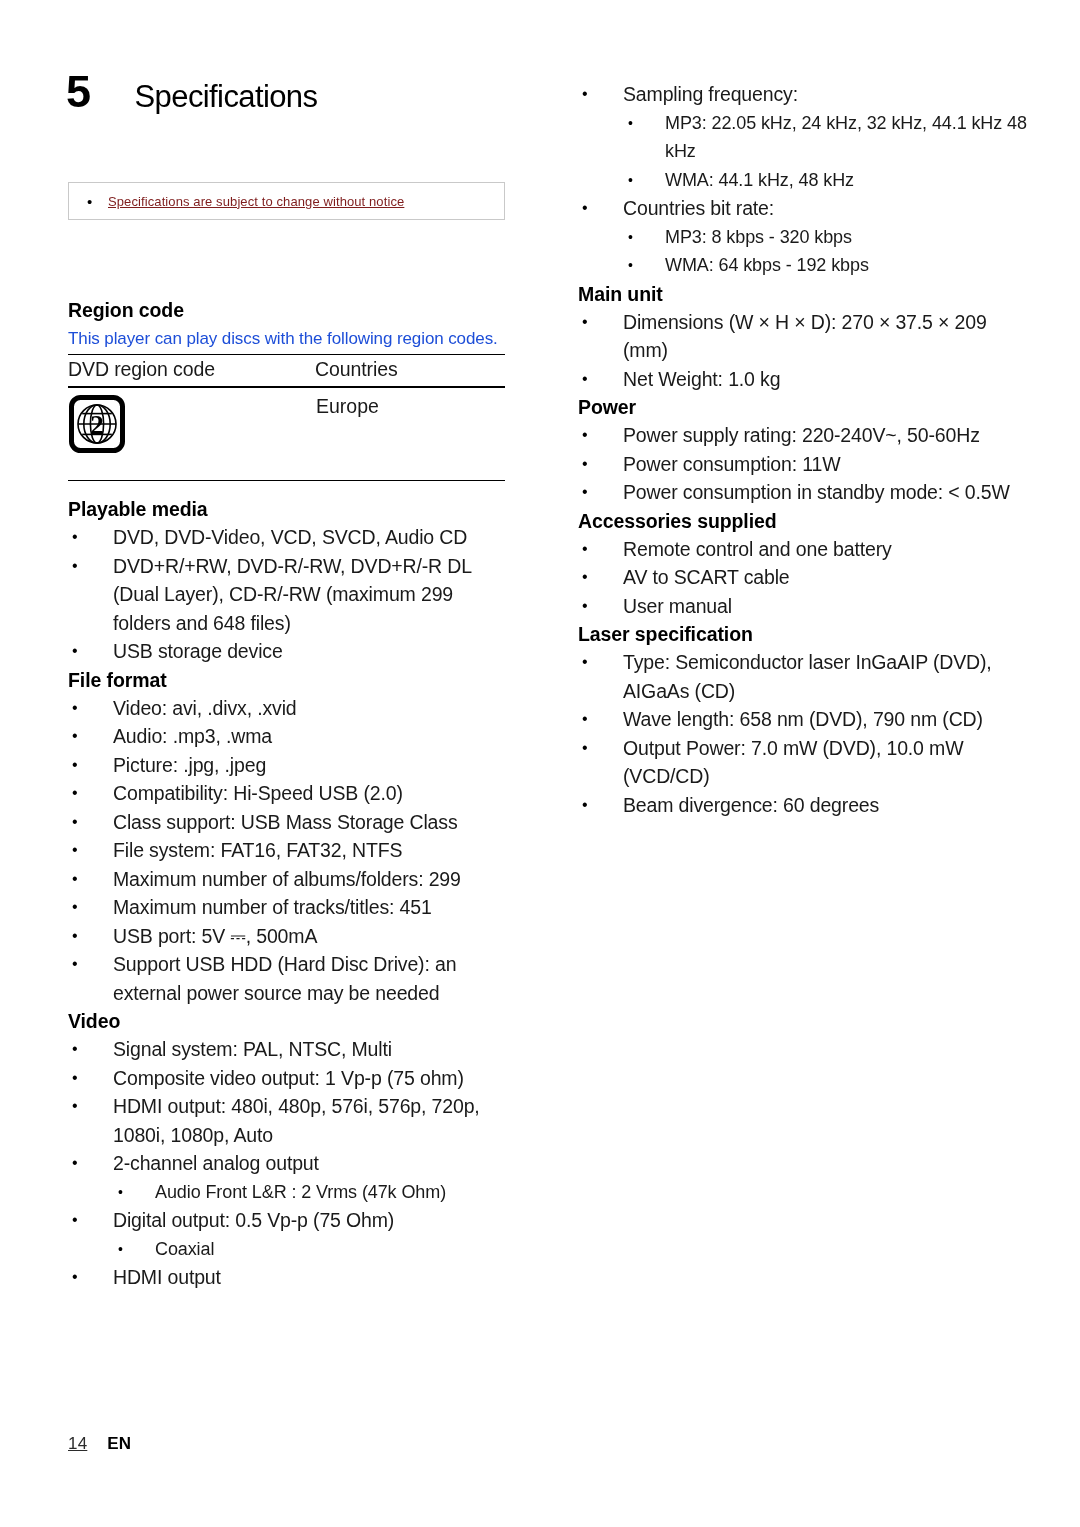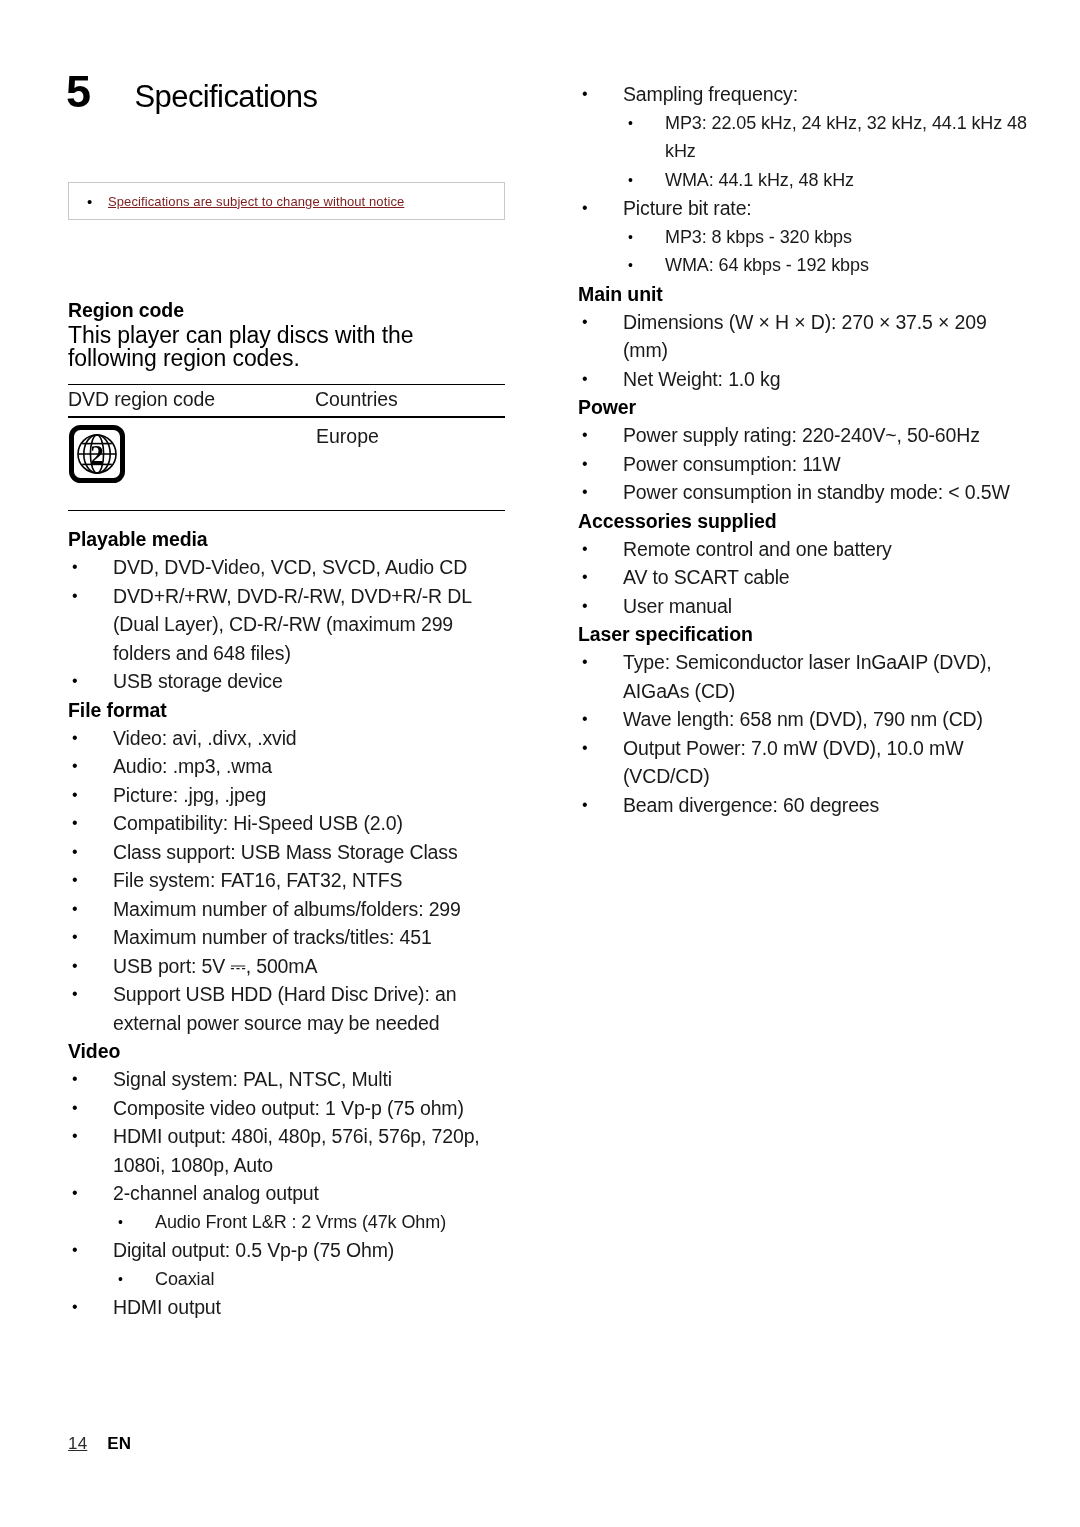--- a/index.html
+++ b/index.html
@@ -325,7 +325,7 @@
                 <li><span class="dot">•</span><span>MP3: 22.05 kHz, 24 kHz, 32 kHz, 44.1 kHz 48 kHz</span></li>
                 <li><span class="dot">•</span><span>WMA: 44.1 kHz, 48 kHz</span></li>
               </ul></li>
-            <li><span class="dot">•</span><span>Picture bit rate:</span><ul class="lvl2">
+            <li><span class="dot">•</span><span>Countries bit rate:</span><ul class="lvl2">
                 <li><span class="dot">•</span><span>MP3: 8 kbps - 320 kbps</span></li>
                 <li><span class="dot">•</span><span>WMA: 64 kbps - 192 kbps</span></li>
               </ul></li>

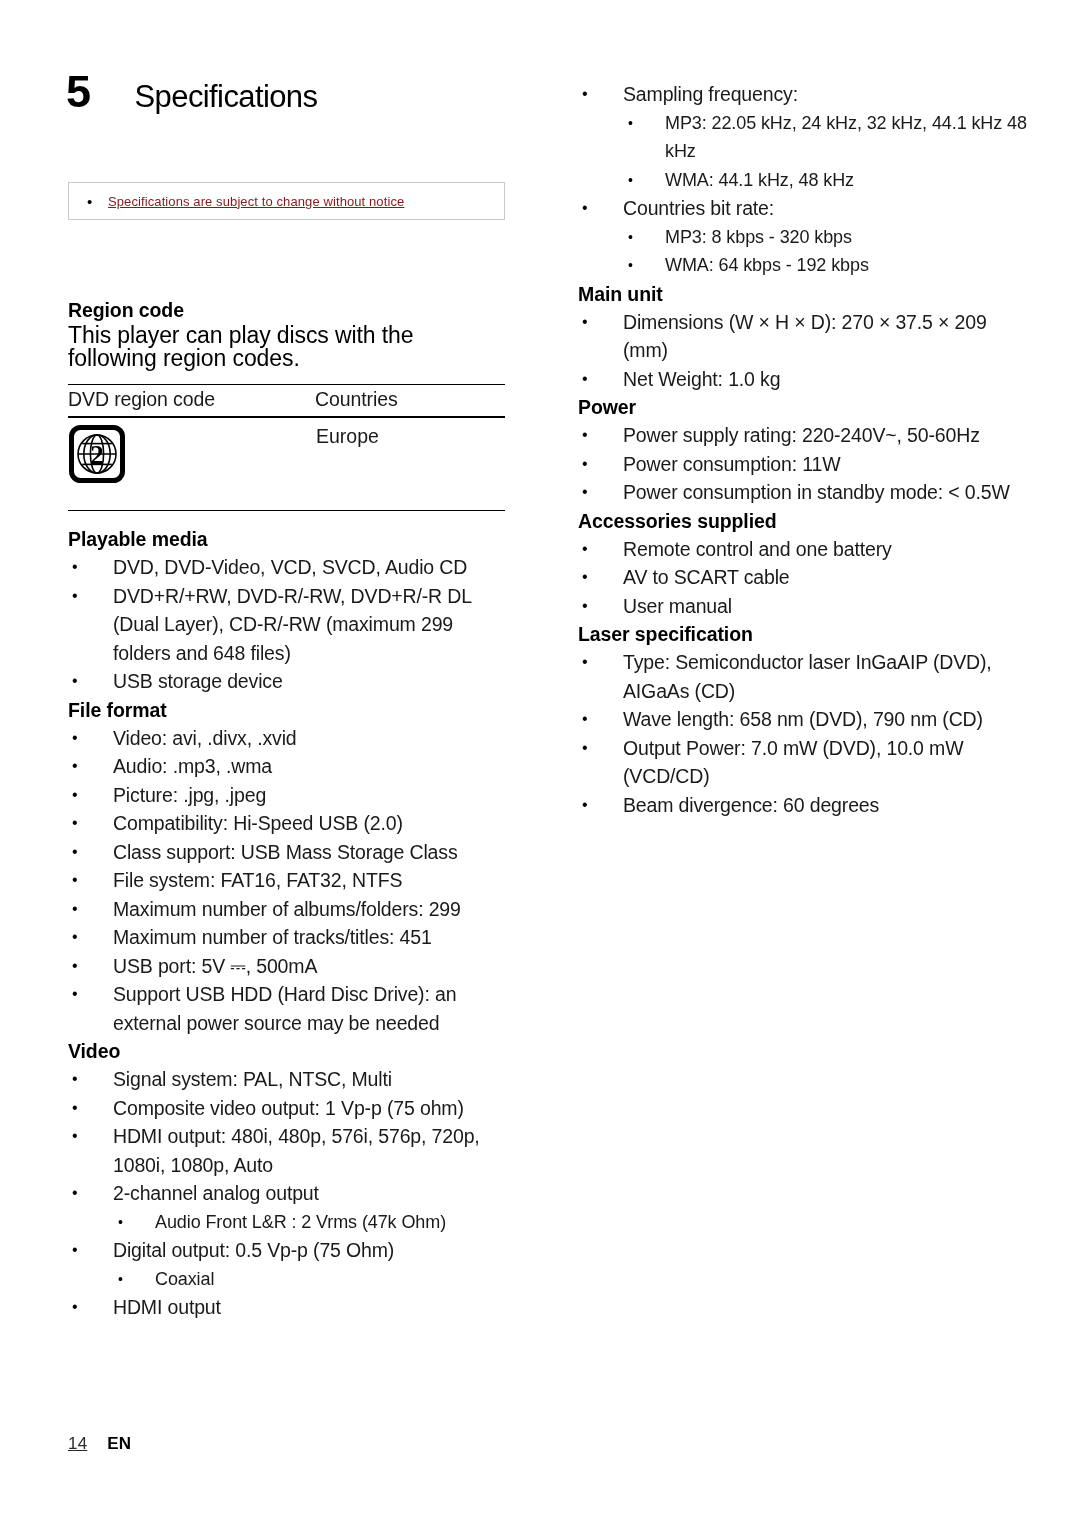--- a/index.html
+++ b/index.html
@@ -123,10 +123,10 @@
     line-height: 28px;
   }
   .para {
-    font-size: 23px;
-    line-height: 23px;
+    font-size: 17px;
+    line-height: 29px;
     letter-spacing: -0.1px;
-    color: #000000;
+    color: #1d4ed8;
   }
 
   

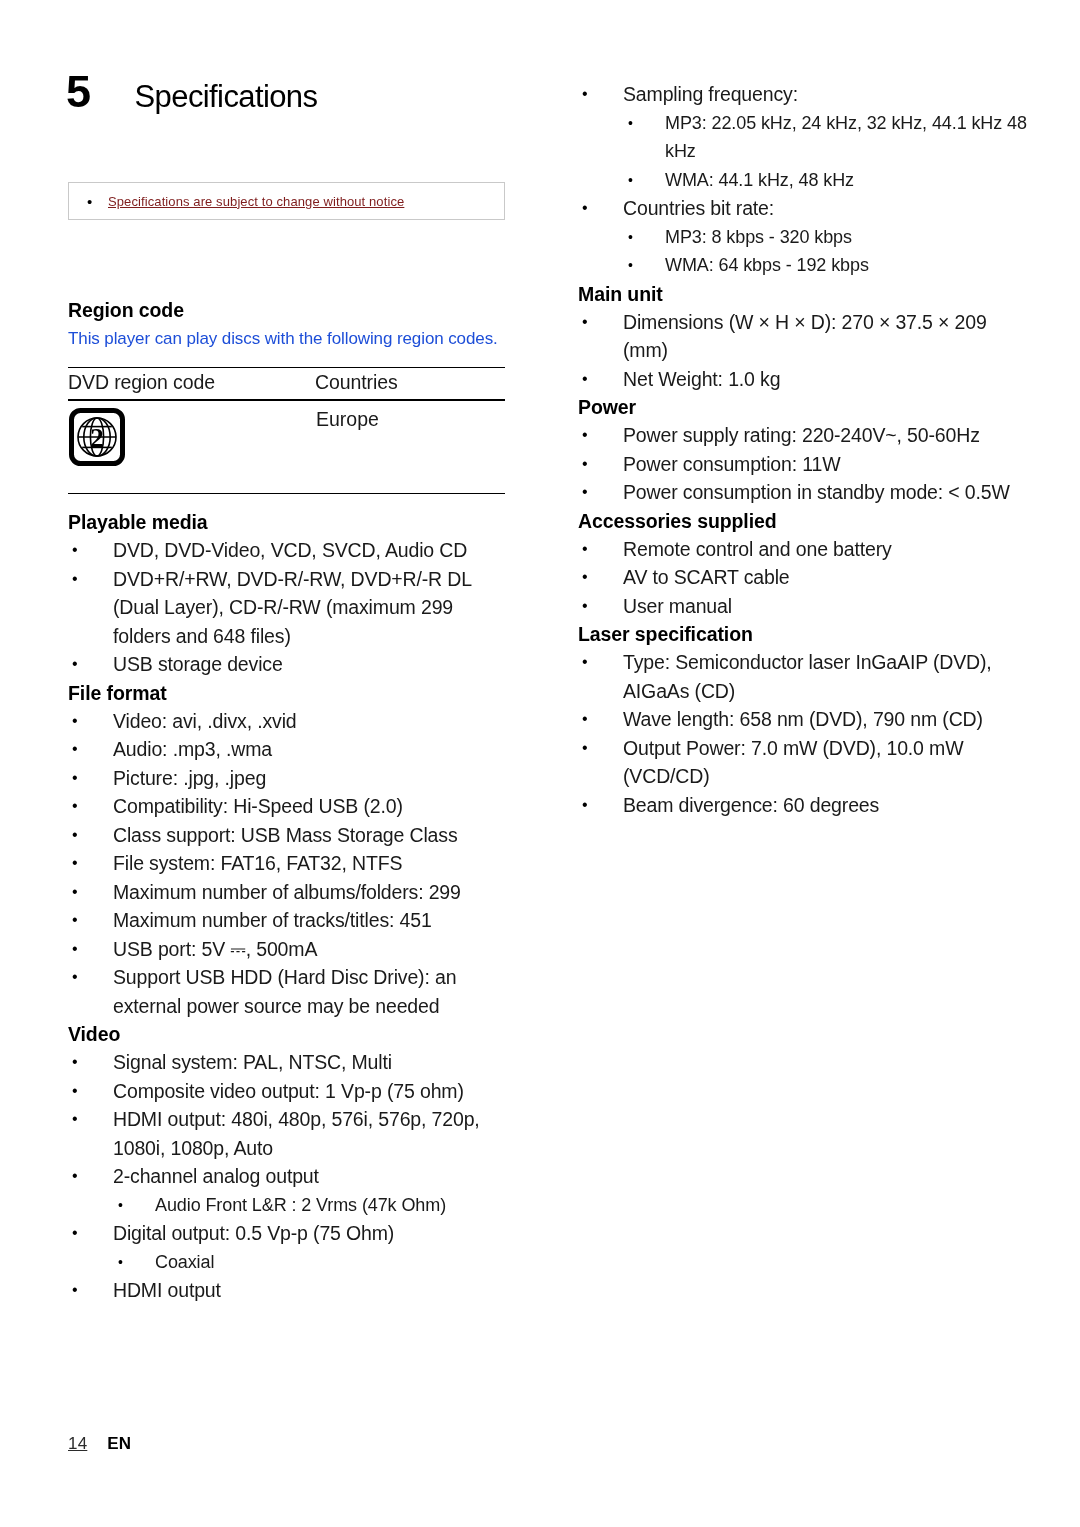--- a/index.html
+++ b/index.html
@@ -177,7 +177,7 @@
   .rtable {
     width: 437px;
     border-collapse: collapse;
-    margin-top: 14px;
+    margin-top: 1px;
   }
   .rtable .hrow td {
     font-size: 19.5px;

